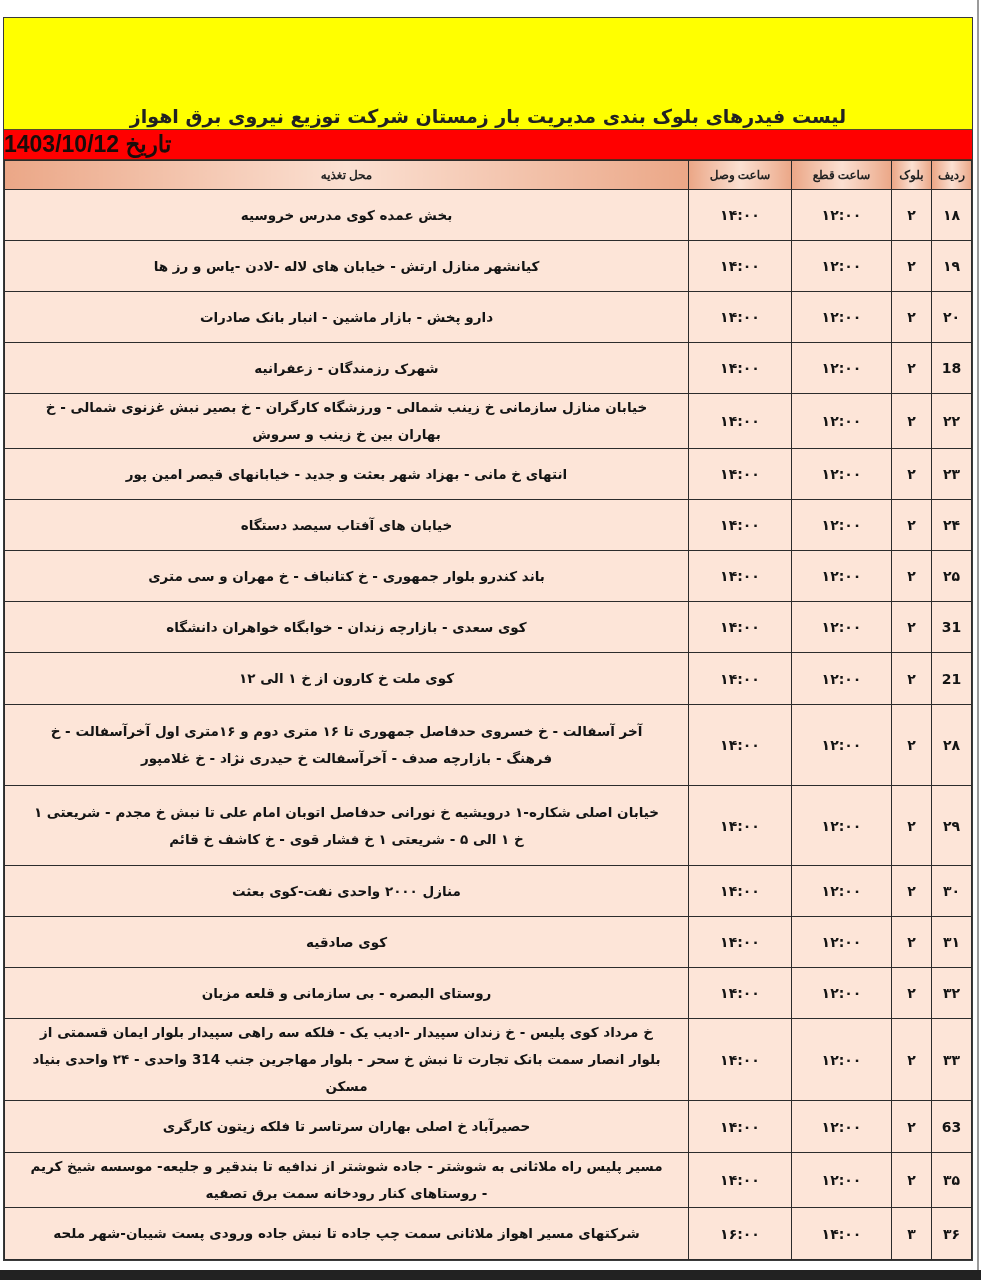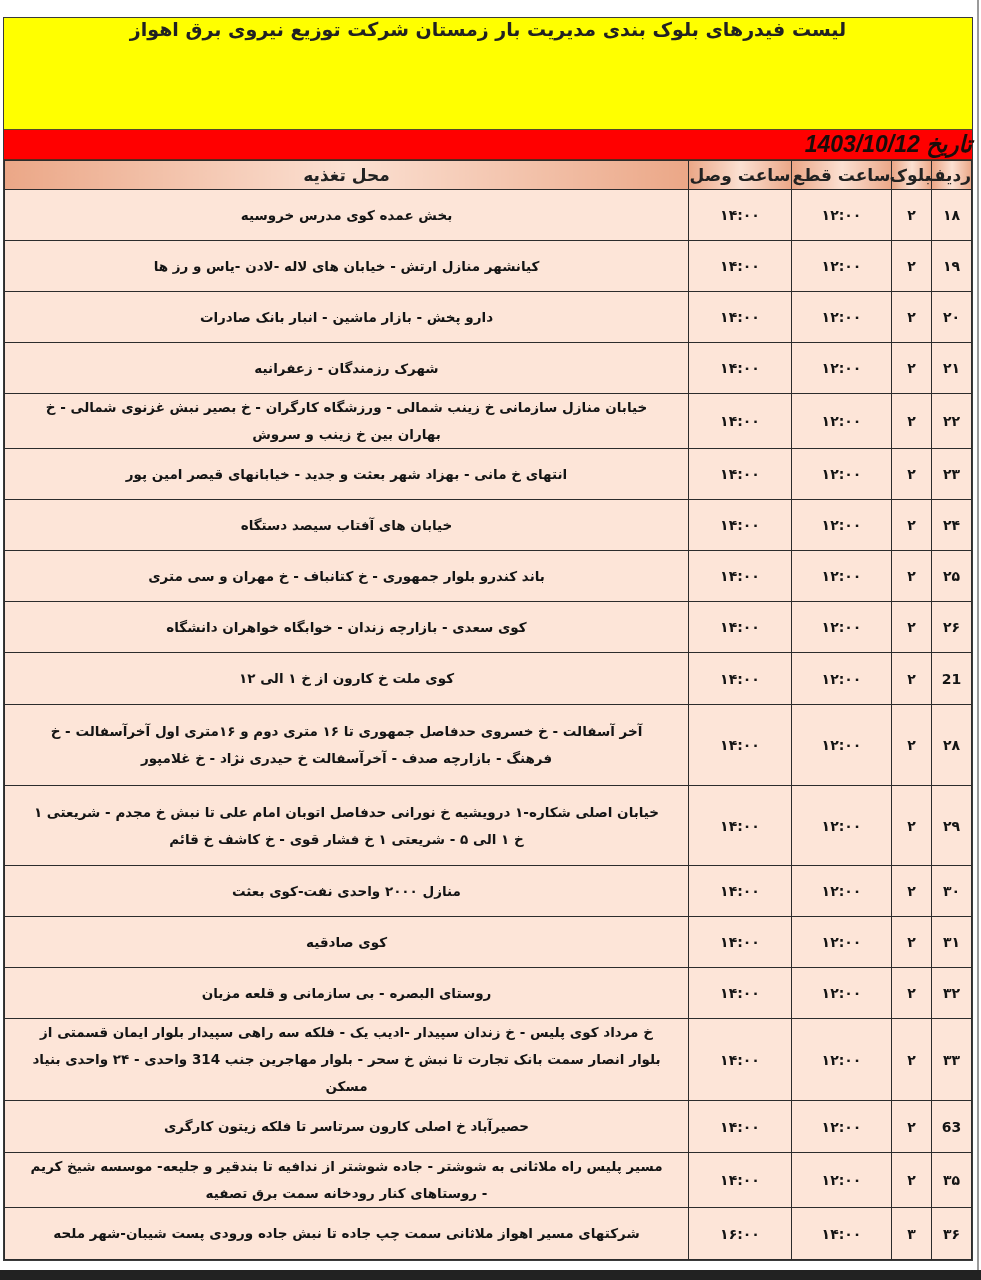--- a/index.html
+++ b/index.html
@@ -13,7 +13,7 @@
   }
   .title-band {
     height: 112px; background: #ffff00; border-bottom: 1.5px solid #5a4a2a;
-    display: flex; align-items: flex-start; justify-content: center;
+    display: flex; align-items: flex-end; justify-content: center;
     direction: rtl; box-sizing: border-box;
   }
   .title-band span { font-weight: bold; font-size: 19px; color: #222; padding-bottom: 2px; }

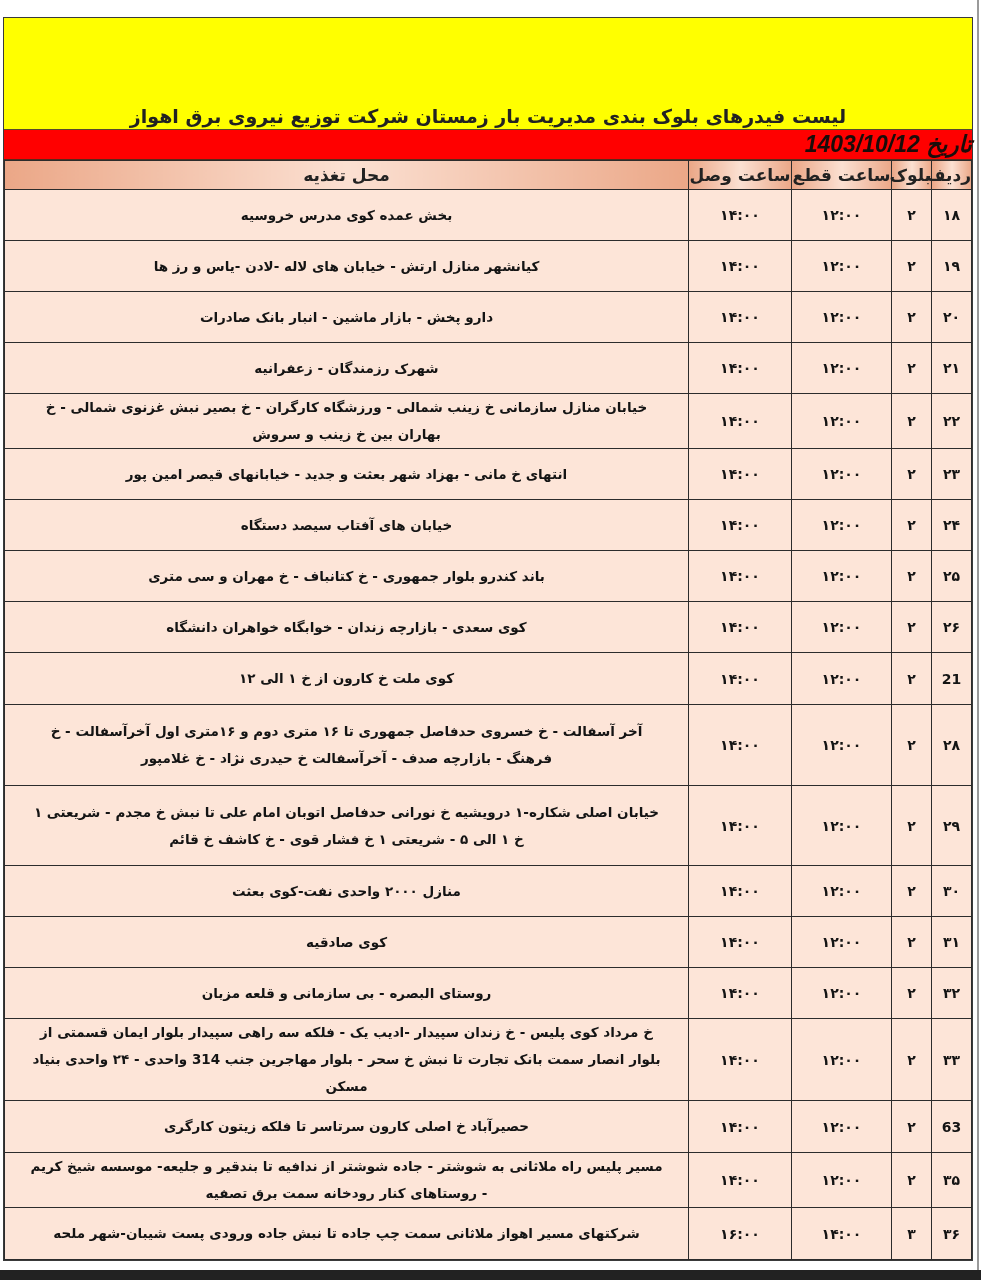--- a/index.html
+++ b/index.html
@@ -19,7 +19,7 @@
   .title-band span { font-weight: bold; font-size: 19px; color: #222; padding-bottom: 2px; }
   .date-band {
     height: 30px; background: #ff0000; border-bottom: 1.5px solid #5a2a1a;
-    display: flex; align-items: center; justify-content: flex-start; direction: rtl; box-sizing: border-box; font-style: italic;
+    display: flex; align-items: center; justify-content: flex-end; direction: rtl; box-sizing: border-box;
   }
   .date-band span { font-family: "Liberation Sans", sans-serif; font-weight: bold; font-size: 23px; color: #1a0d0a; }
   table { border-collapse: collapse; width: 100%; table-layout: fixed; direction: rtl; }

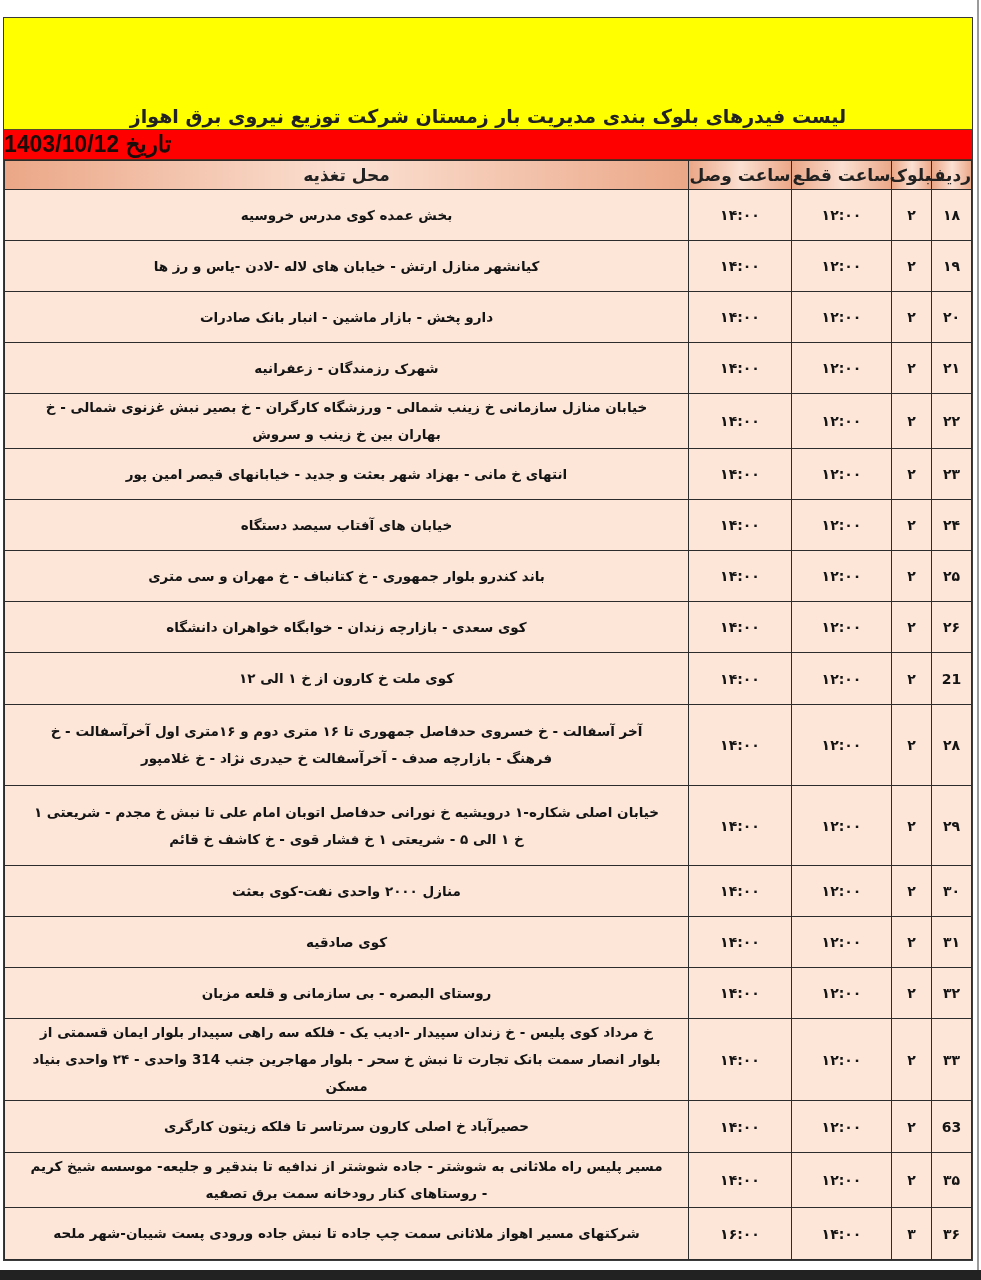--- a/index.html
+++ b/index.html
@@ -25,8 +25,9 @@
   table { border-collapse: collapse; width: 100%; table-layout: fixed; direction: rtl; }
   th, td { border: 1.5px solid #2c2c2c; padding: 0; text-align: center; vertical-align: middle; }
   th {
-    height: 28px; font-size: 17px; font-weight: bold; color: #222;
+    height: 28px; font-size: 12px; font-weight: bold; color: #222;
     background: linear-gradient(90deg, #eba787 0%, #fbe0d2 50%, #eba787 100%);
+    font-family: Liberation Serif, serif;
   }
   td { background: #fde5d8; font-weight: bold; font-size: 13.5px; color: #141414; }
   td.desc { padding: 0 22px; line-height: 27px; font-size: 13.5px; margin-top: 45px; }

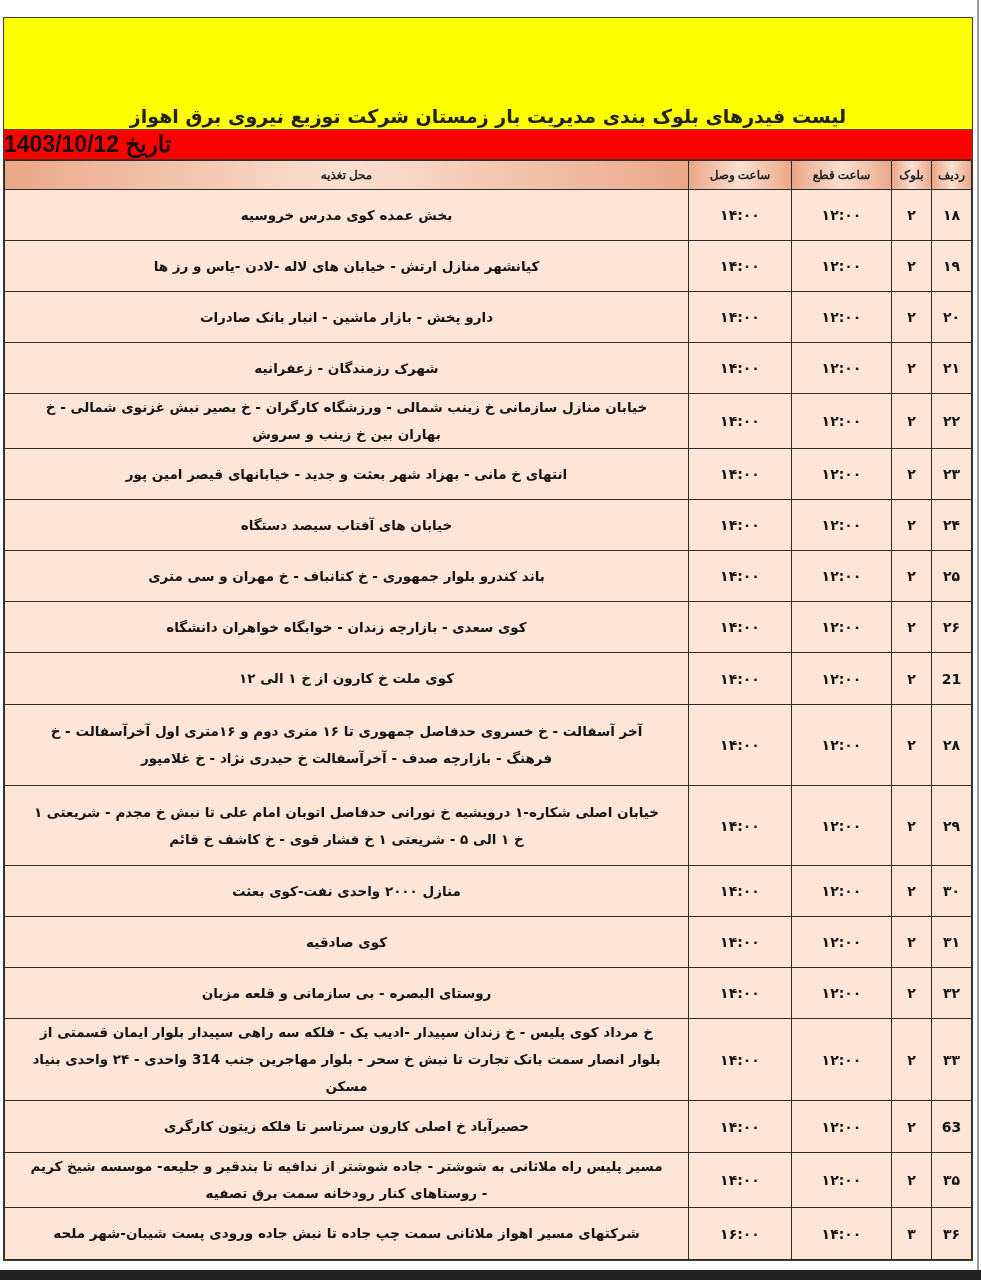--- a/index.html
+++ b/index.html
@@ -87,7 +87,7 @@
           <td class="desc">دارو پخش - بازار ماشین - انبار بانک صادرات</td>
         </tr>
         <tr style="height: 51px;">
-          <td class="num">۲۱</td>
+          <td class="num">18</td>
           <td class="num">۲</td>
           <td class="num">۱۲:۰۰</td>
           <td class="num">۱۴:۰۰</td>

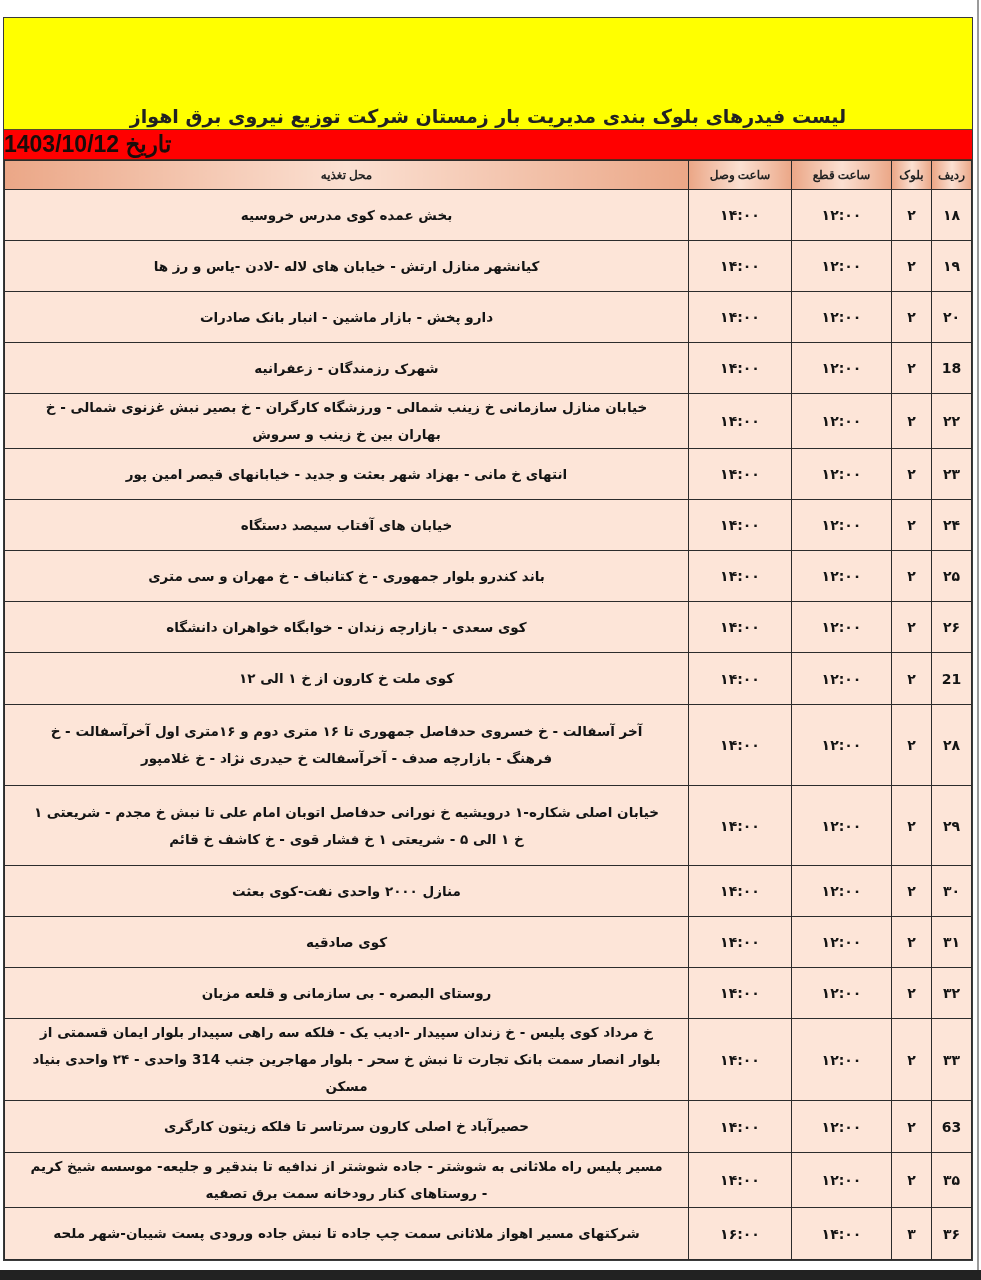--- a/index.html
+++ b/index.html
@@ -122,7 +122,7 @@
           <td class="desc">باند کندرو بلوار جمهوری - خ کتانباف - خ مهران و سی متری</td>
         </tr>
         <tr style="height: 51px;">
-          <td class="num">۲۶</td>
+          <td class="num">31</td>
           <td class="num">۲</td>
           <td class="num">۱۲:۰۰</td>
           <td class="num">۱۴:۰۰</td>

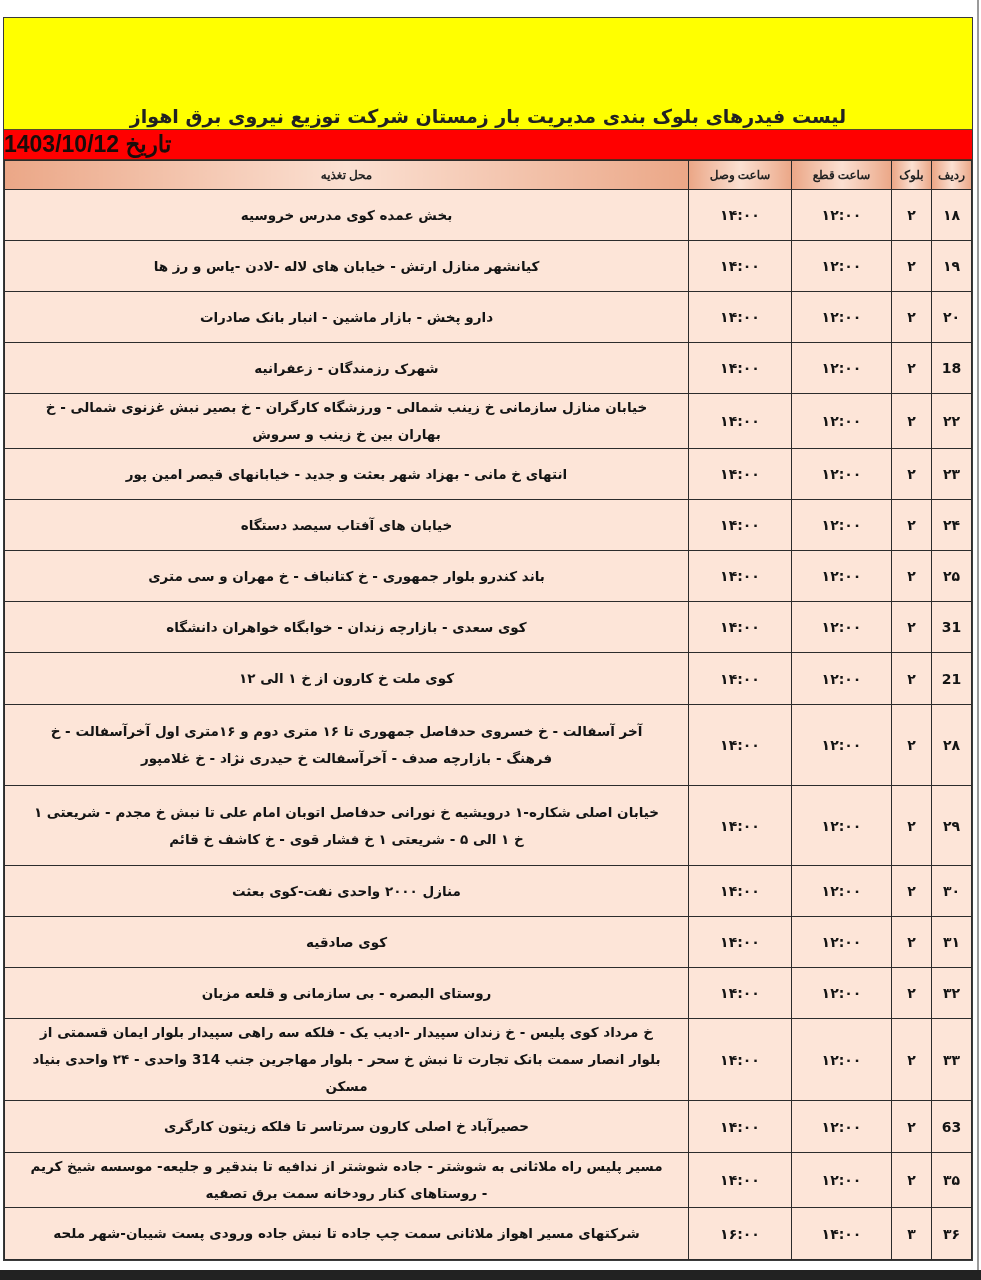--- a/index.html
+++ b/index.html
@@ -182,7 +182,7 @@
           <td class="num">۲</td>
           <td class="num">۱۲:۰۰</td>
           <td class="num">۱۴:۰۰</td>
-          <td class="desc">حصیرآباد خ اصلی کارون سرتاسر تا فلکه زیتون کارگری</td>
+          <td class="desc">حصیرآباد خ اصلی بهاران سرتاسر تا فلکه زیتون کارگری</td>
         </tr>
         <tr style="height: 52px;">
           <td class="num">۳۵</td>

